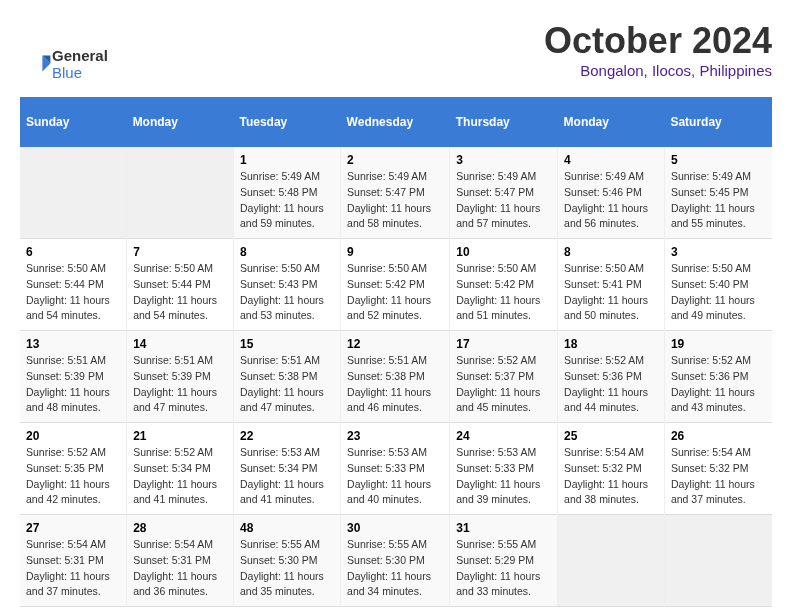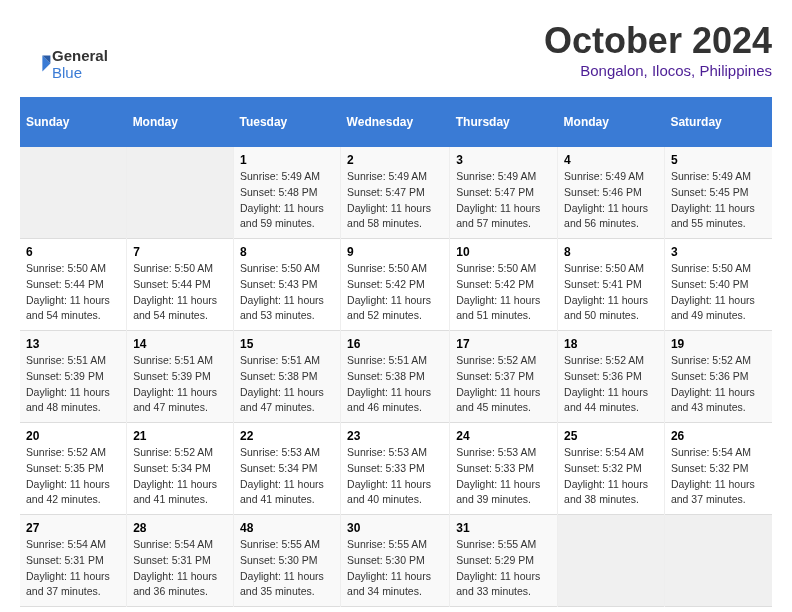--- a/index.html
+++ b/index.html
@@ -202,7 +202,7 @@
           <div class="day-info">Sunrise: 5:51 AM<br>Sunset: 5:38 PM<br>Daylight: 11 hours and 47 minutes.</div>
         </td>
         <td>
-          <div class="day-number">16</div>
+          <div class="day-number">12</div>
           <div class="day-info">Sunrise: 5:51 AM<br>Sunset: 5:38 PM<br>Daylight: 11 hours and 46 minutes.</div>
         </td>
         <td>

